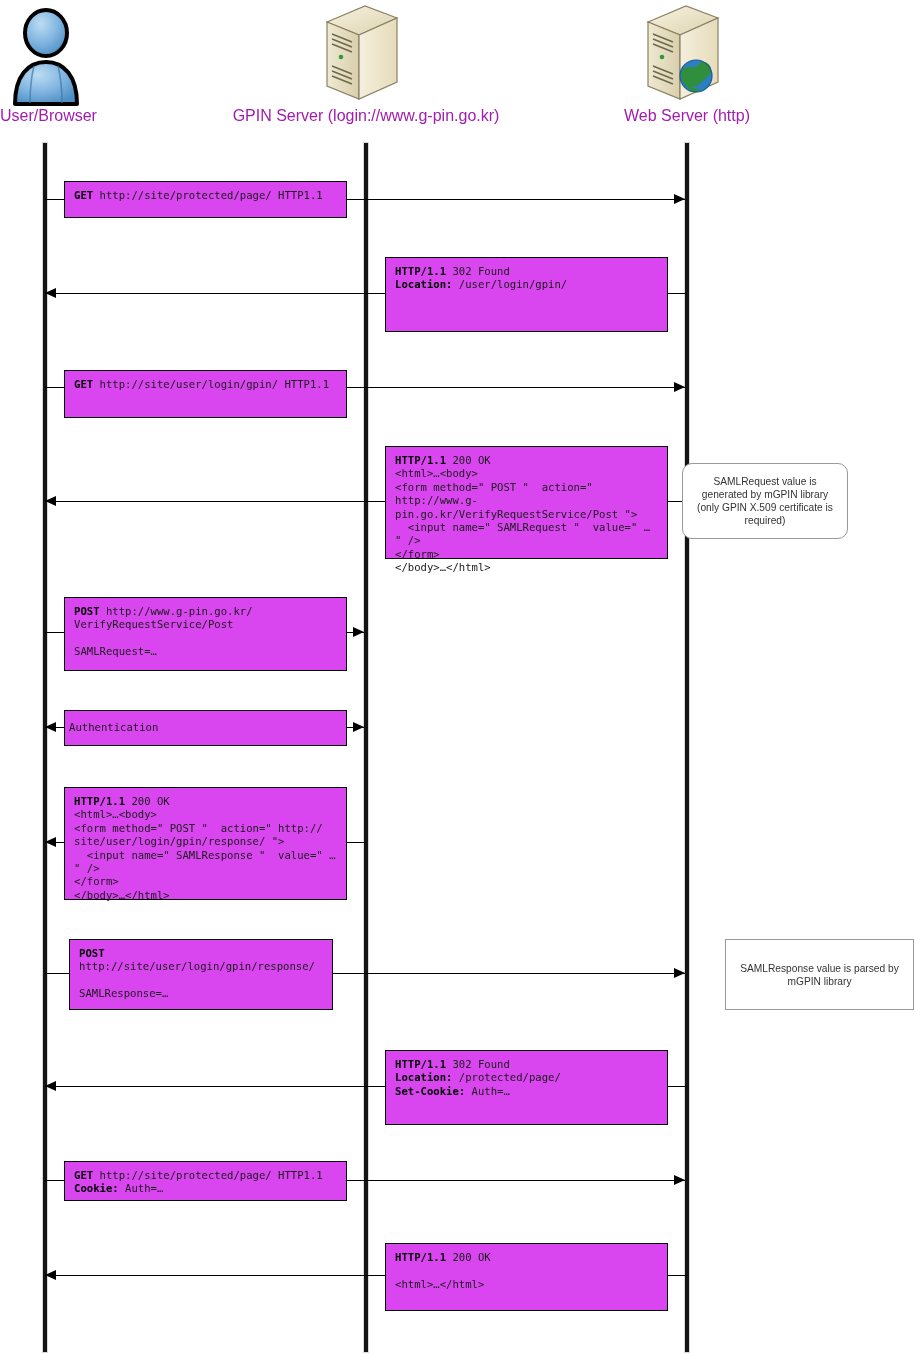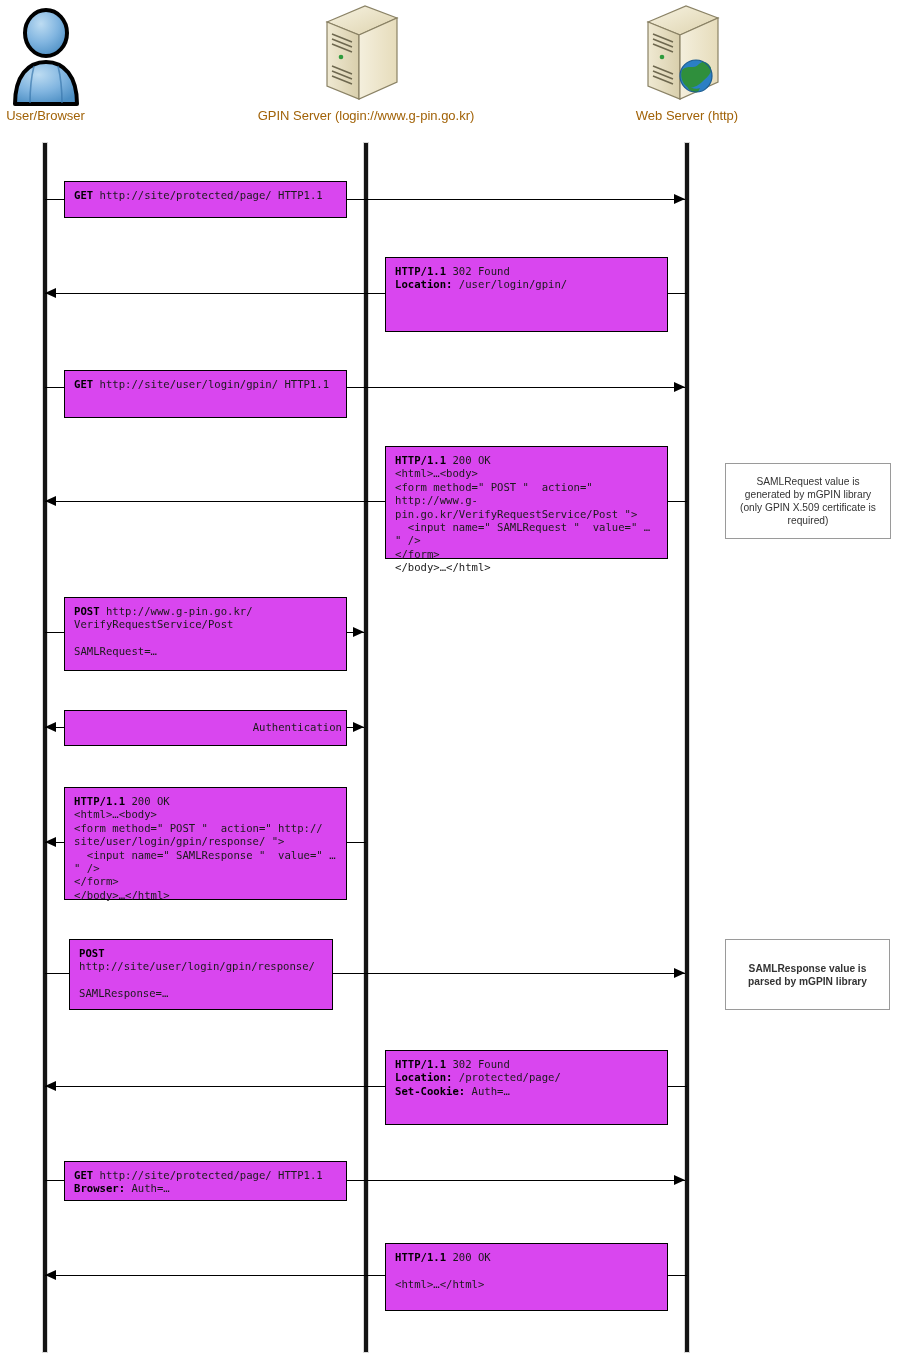--- a/index.html
+++ b/index.html
@@ -25,8 +25,8 @@
   }
   .actor-label {
     font-family: "Liberation Sans", sans-serif;
-    font-size: 13px;
-    color: #a16207;
+    font-size: 16px;
+    color: #a21caf;
     white-space: nowrap;
     line-height: 16px;
   }

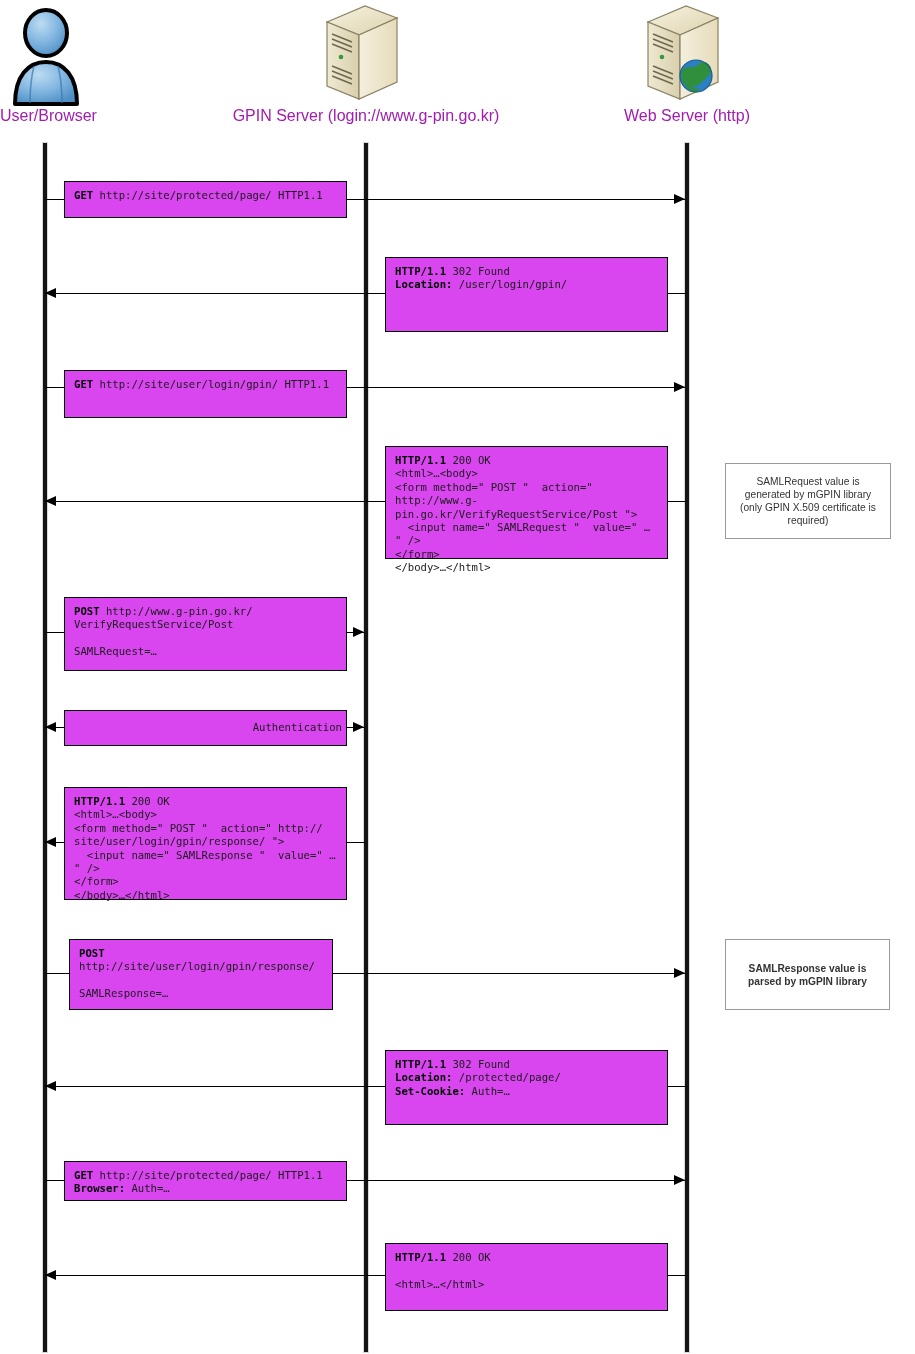--- a/index.html
+++ b/index.html
@@ -287,7 +287,7 @@
 
 &lt;html&gt;…&lt;/html&gt;</span></div>
 
-  <div class="note" style="left:725px; top:463px; width:166px; height:76px;">SAMLRequest value is generated by mGPIN library (only GPIN X.509 certificate is required)</div>
+  <div class="note" style="left:682px; top:463px; width:166px; height:76px;border-radius:10px;">SAMLRequest value is generated by mGPIN library (only GPIN X.509 certificate is required)</div>
 
   <div class="note" style="left:725px; top:939px; width:165px; height:71px;font-weight:bold;">SAMLResponse value is parsed by mGPIN library</div>
 

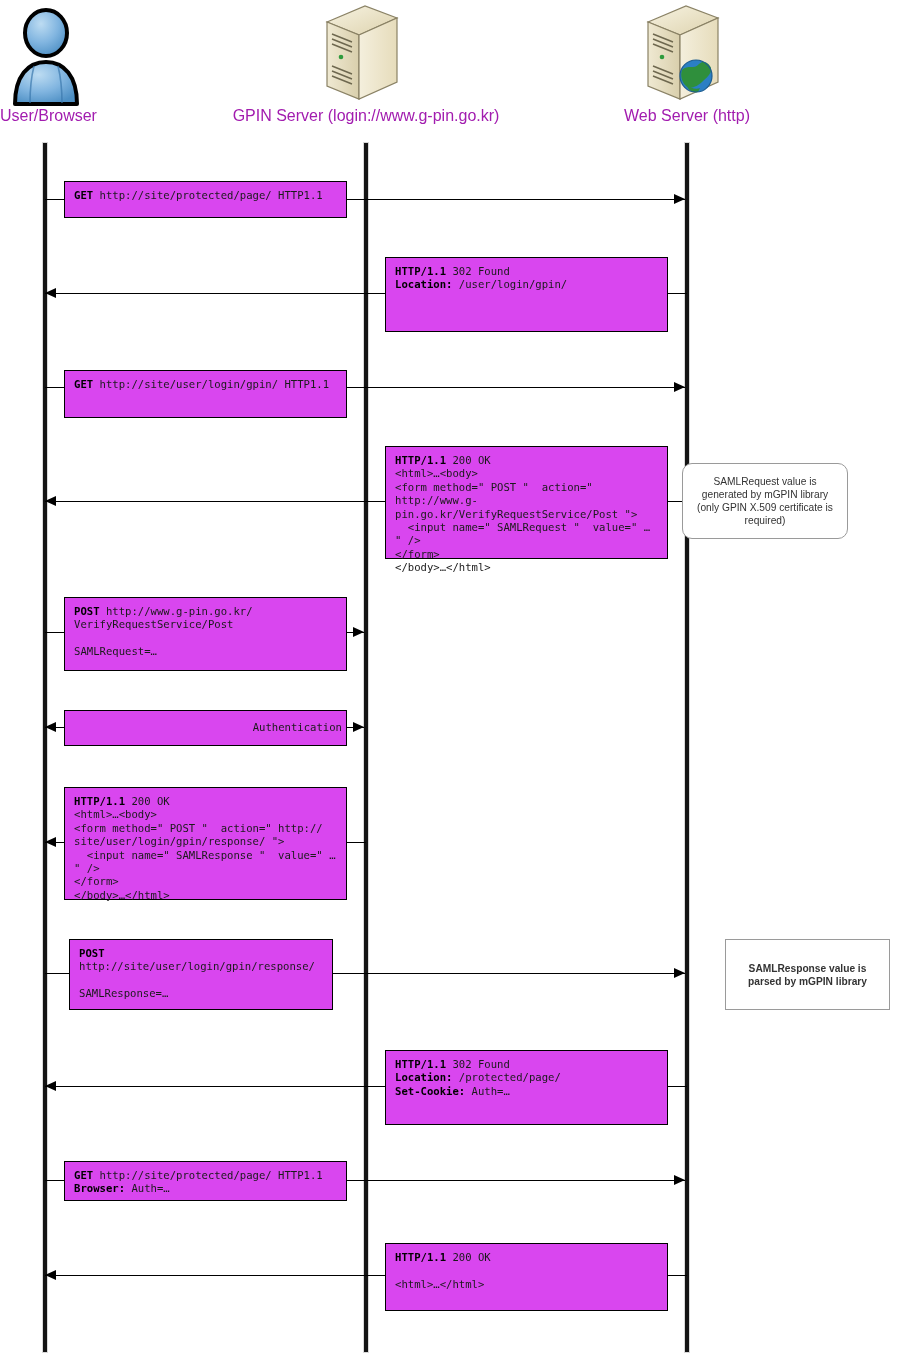--- a/index.html
+++ b/index.html
@@ -60,7 +60,7 @@
   .msgbox.centered {
     display: flex;
     align-items: center;
-    justify-content: flex-end;
+    justify-content: flex-start;
     text-align: center;
     padding: 4px;
   }

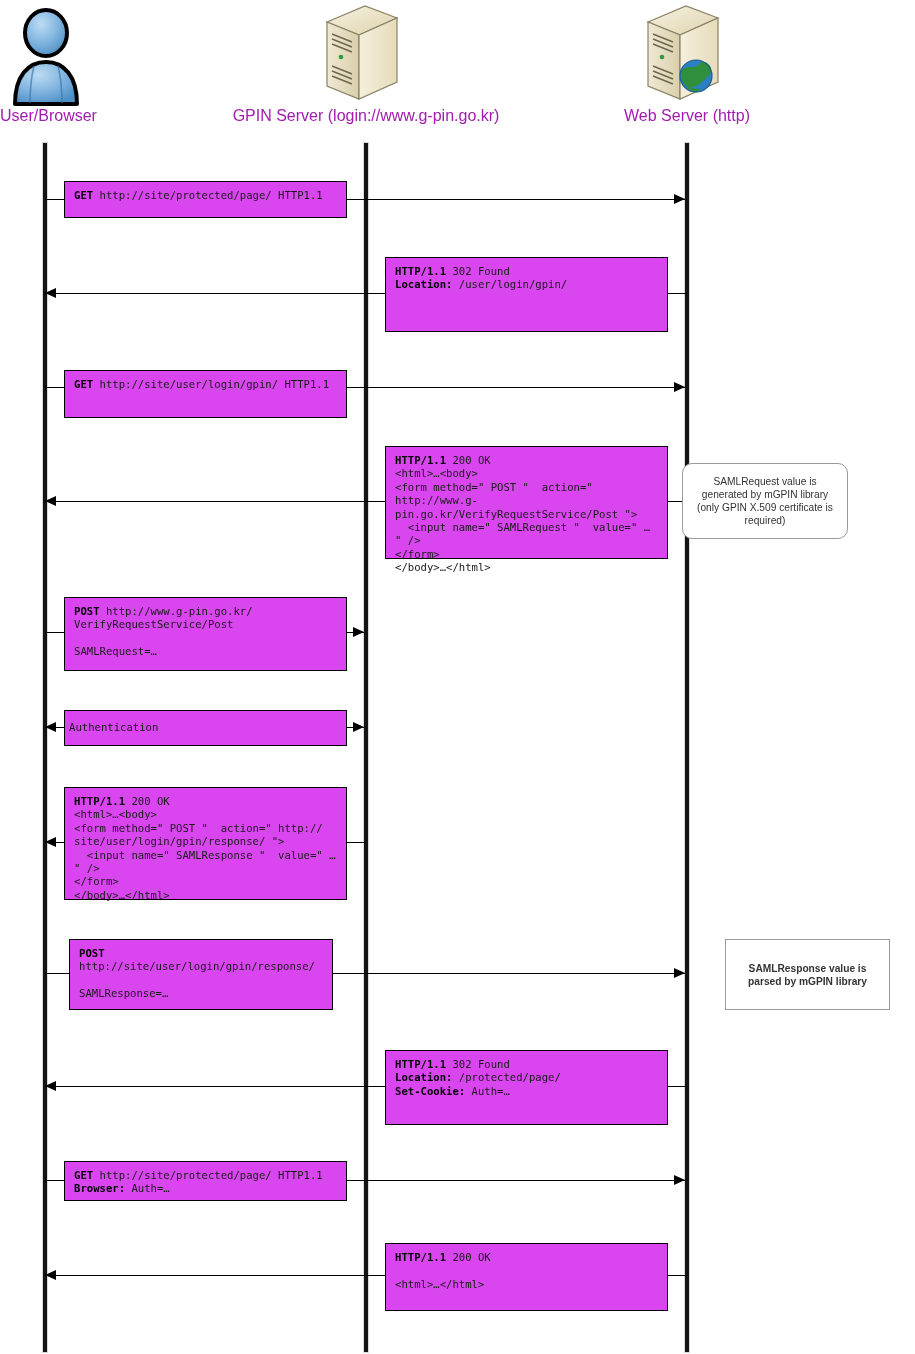--- a/index.html
+++ b/index.html
@@ -289,7 +289,7 @@
 
   <div class="note" style="left:682px; top:463px; width:166px; height:76px;border-radius:10px;">SAMLRequest value is generated by mGPIN library (only GPIN X.509 certificate is required)</div>
 
-  <div class="note" style="left:725px; top:939px; width:165px; height:71px;font-weight:bold;">SAMLResponse value is parsed by mGPIN library</div>
+  <div class="note" style="left:725px; top:939px; width:189px; height:71px;">SAMLResponse value is parsed by mGPIN library</div>
 
 </div>
 

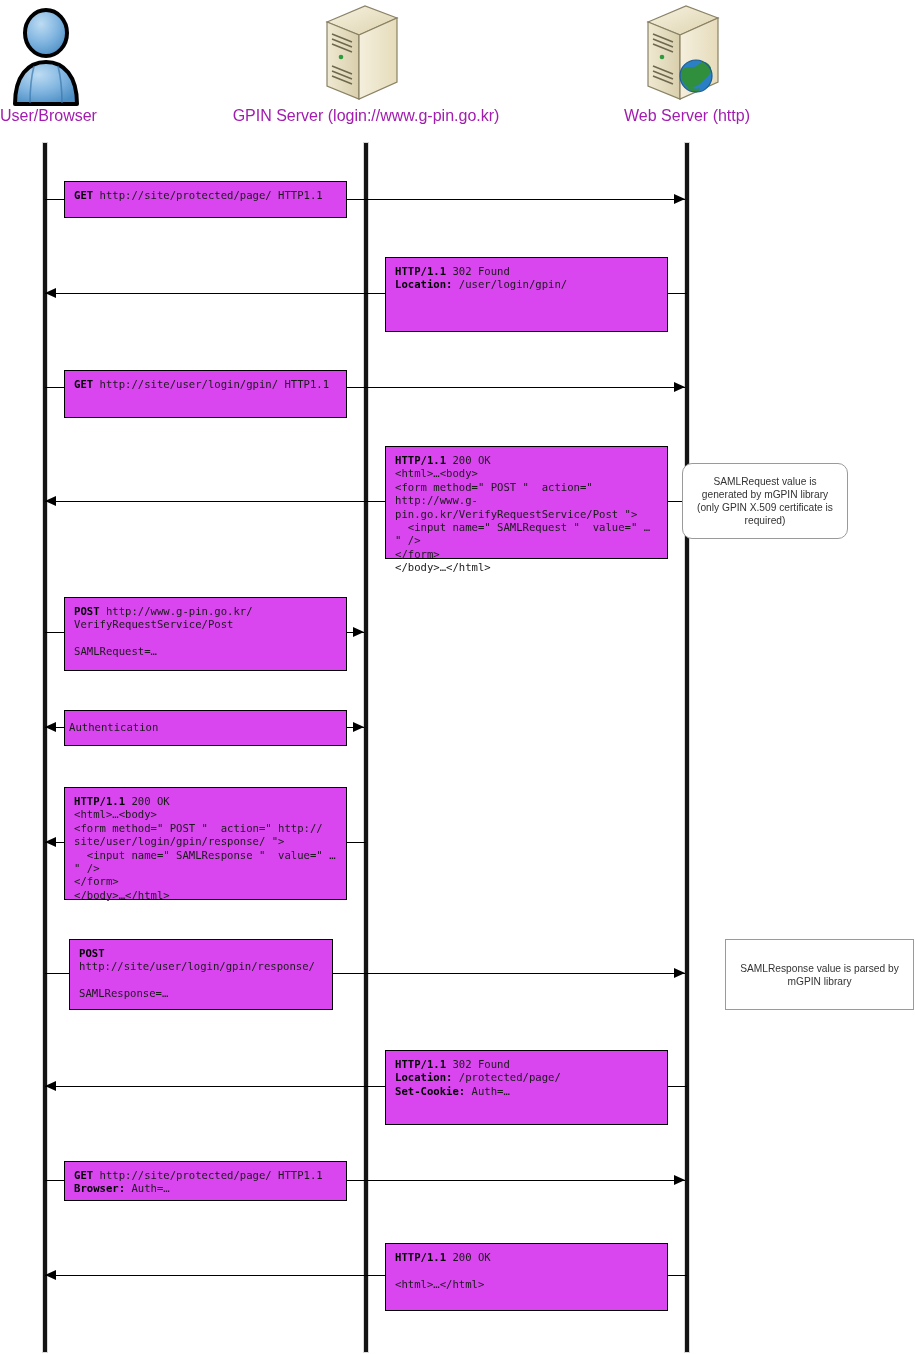--- a/index.html
+++ b/index.html
@@ -281,7 +281,7 @@
 <b>Set-Cookie:</b> Auth=…</span></div>
 
   <div class="msgbox" style="left:64px; top:1161px; width:283px; height:40px;"><span><b>GET</b> http://site/protected/page/ HTTP1.1
-<b>Browser:</b> Auth=…</span></div>
+<b>Cookie:</b> Auth=…</span></div>
 
   <div class="msgbox" style="left:385px; top:1243px; width:283px; height:68px;"><span><b>HTTP/1.1</b> 200 OK
 

